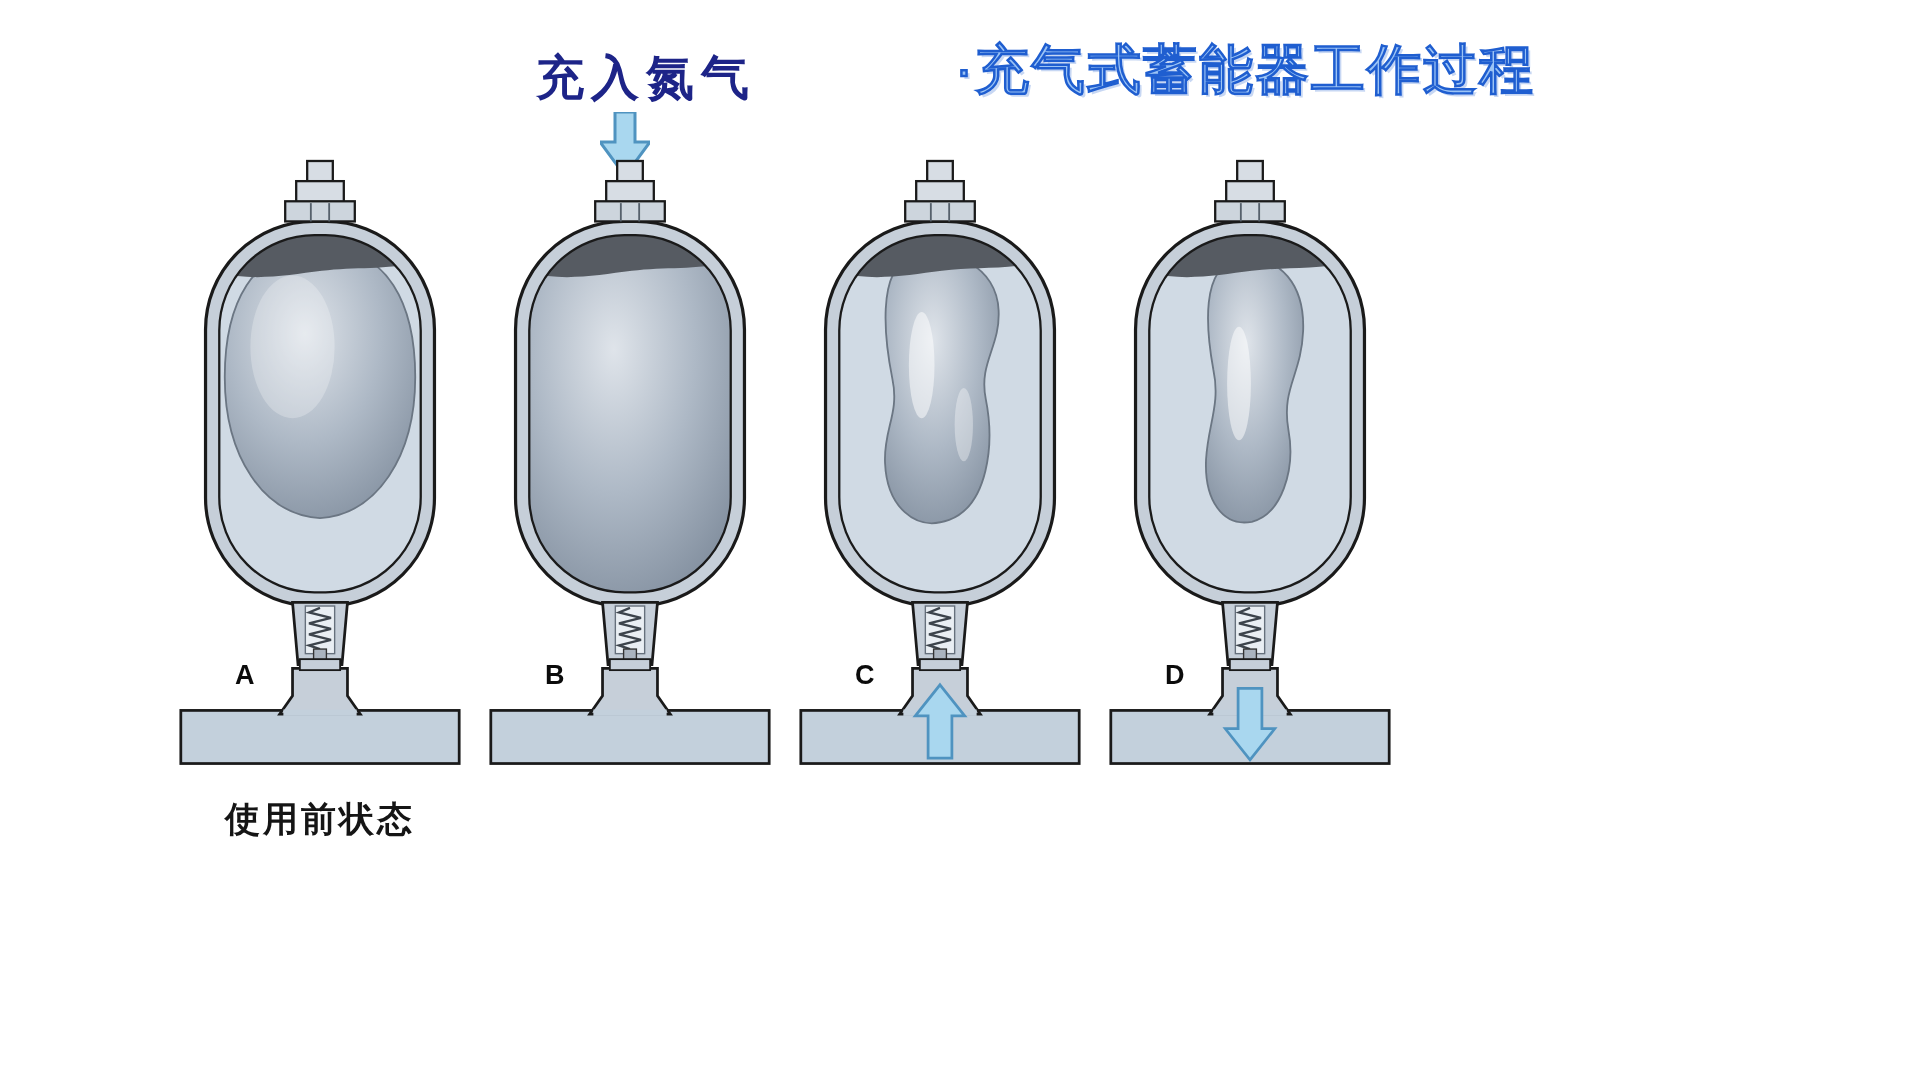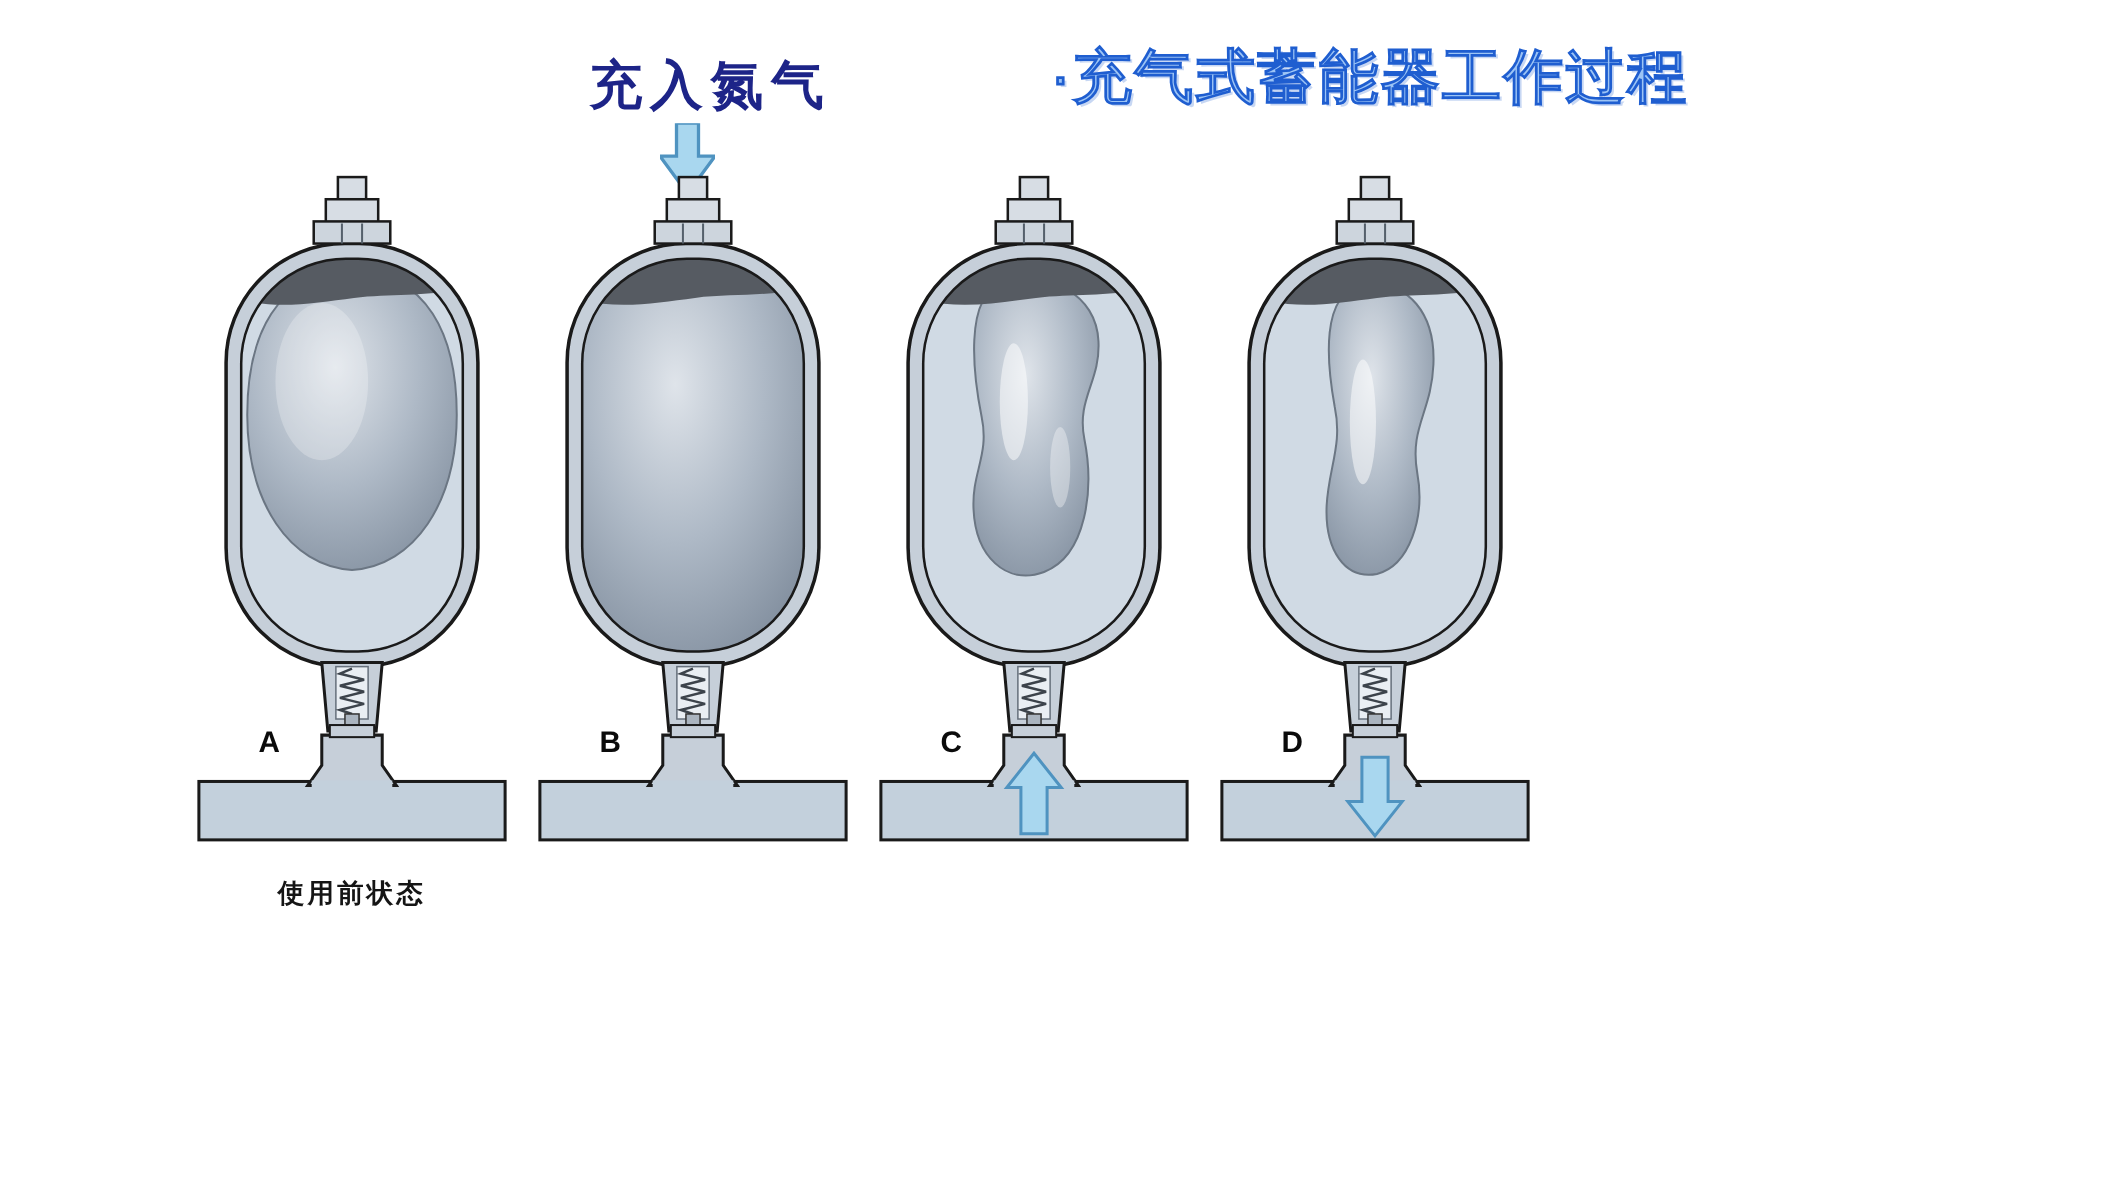--- a/index.html
+++ b/index.html
@@ -34,7 +34,7 @@
     position:absolute; top:646px; left:0; width:100%;
     text-align:center; font-weight:900; white-space:nowrap;
   }
-  .caption.plain { font-size:24px; color:var(--caption-dark,#151515); letter-spacing:3px;text-align:center; }
+  .caption.plain { font-size:35px; color:var(--caption-dark,#151515); letter-spacing:3px;text-align:center; }
   .caption.em    { font-size:38px; color:var(--navy,#1d2488); letter-spacing:12px; }
 </style>
 </head>

